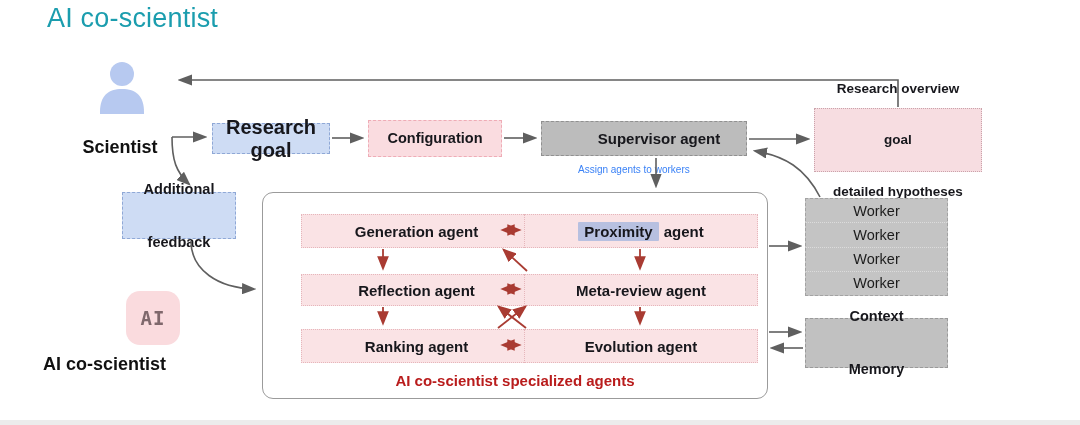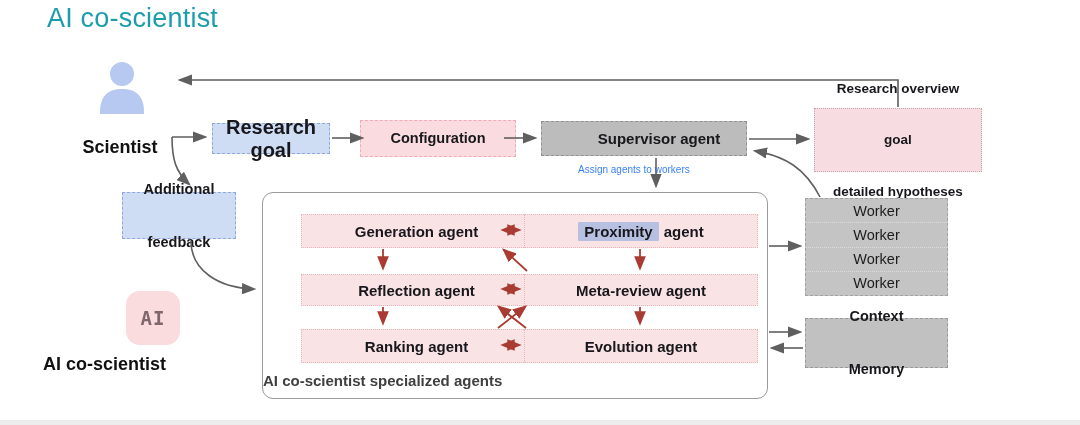--- a/index.html
+++ b/index.html
@@ -45,7 +45,7 @@
   .gray-box  { background:#bcbcbc; border:1.6px dashed #909090; }
 
   .research-goal  { left:212px; top:123px; width:118px; height:31px; font-size:20px; }
-  .configuration  { left:360px; top:120px; width:156px; height:37px; font-size:14.5px; }
+  .configuration  { left:368px; top:120px; width:134px; height:37px; font-size:14.5px; }
   .supervisor     { left:541px; top:121px; width:206px; height:35px; font-size:15px;padding-left:30px; }
   .research-overview { left:814px; top:108px; width:168px; height:64px; font-size:13.5px;
                        background:#f7dde1; border:1.6px dotted #caa3ab; flex-direction:column; }

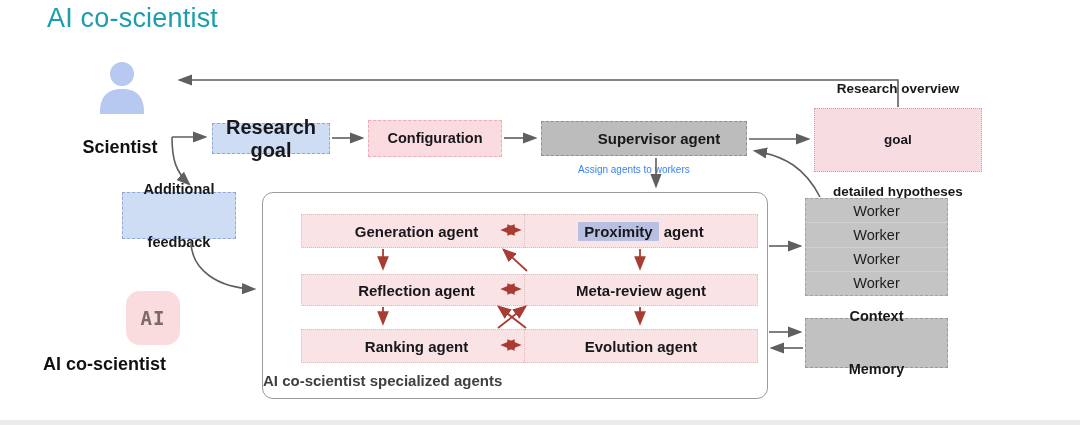--- a/index.html
+++ b/index.html
@@ -75,8 +75,8 @@
   }
   .hl-rest { margin-left:5px; }
   .panel-caption {
-    position:absolute; left:0; right:0; top:179px; text-align:left;
-    font-size:15px; font-weight:700; color:#404040;
+    position:absolute; left:0; right:0; top:179px; text-align:center;
+    font-size:15px; font-weight:700; color:#b91c1c;
   }
 
   

